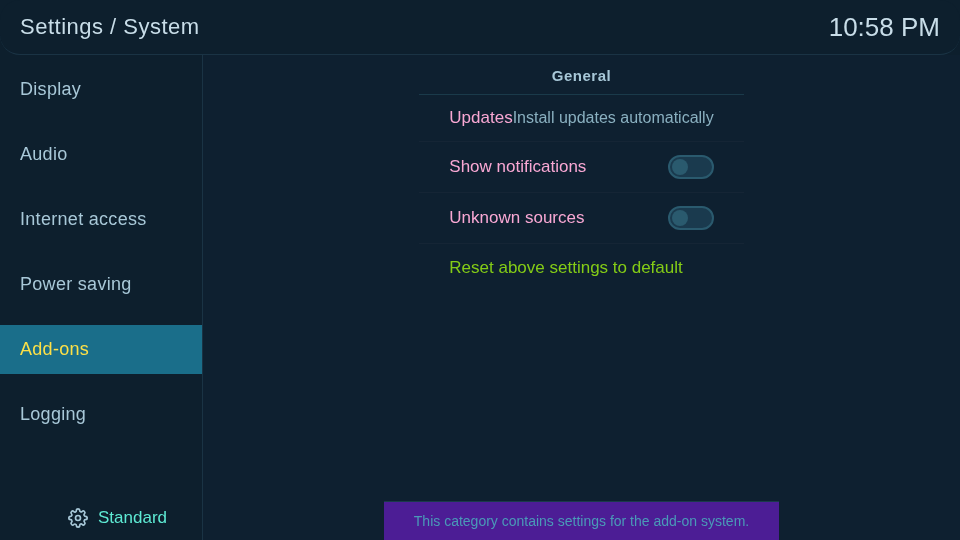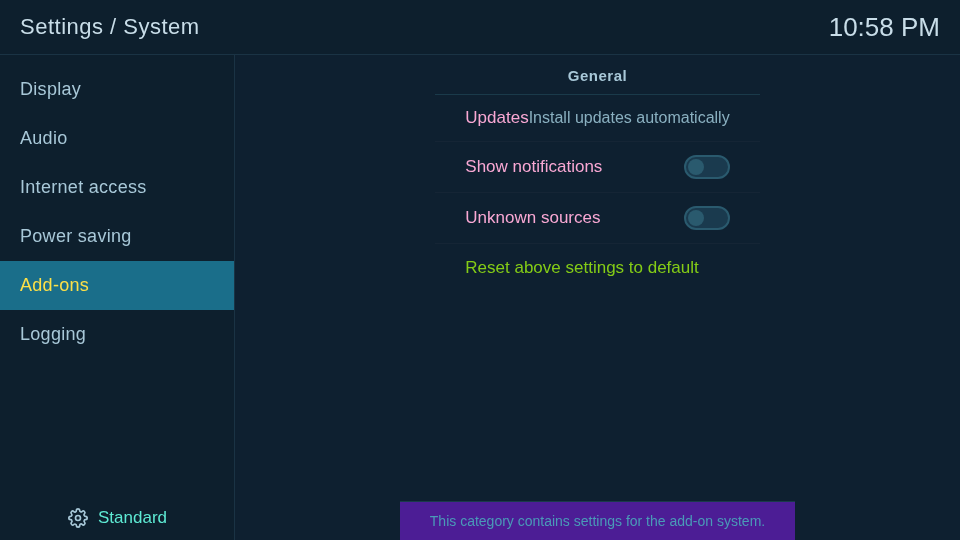--- a/index.html
+++ b/index.html
@@ -24,6 +24,7 @@
       background: #0d1f2d;
       border-bottom: 1px solid #1a3344;
       flex-shrink: 0;
+      border-radius: 20px;
     }
     .header-title {
       font-size: 22px;

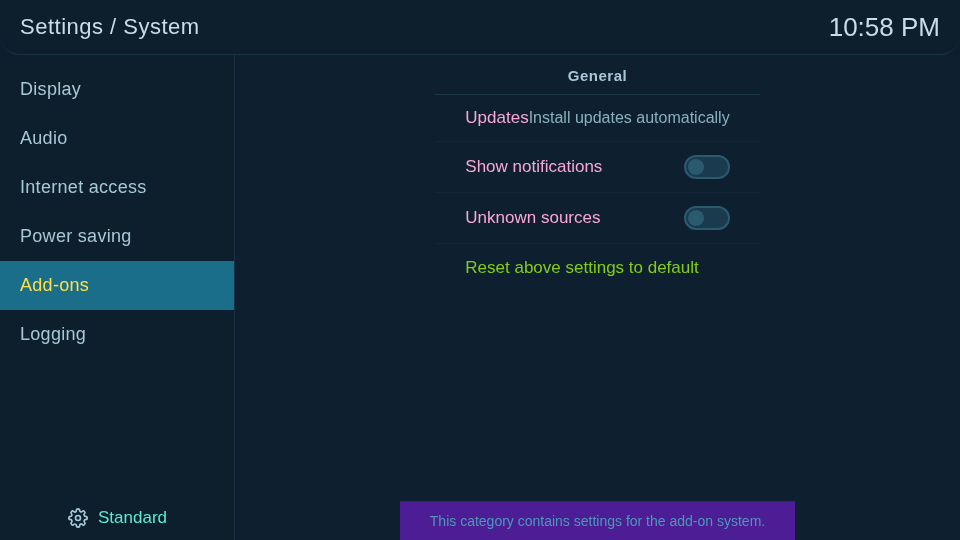--- a/index.html
+++ b/index.html
@@ -47,13 +47,14 @@
 
     
     .sidebar {
-      width: 235px;
+      width: 203px;
       background: #0d1f2d;
       display: flex;
       flex-direction: column;
       padding-top: 10px;
       border-right: 1px solid #1a3344;
       flex-shrink: 0;
+      gap: 16px;
     }
     .sidebar-item {
       padding: 14px 20px;

